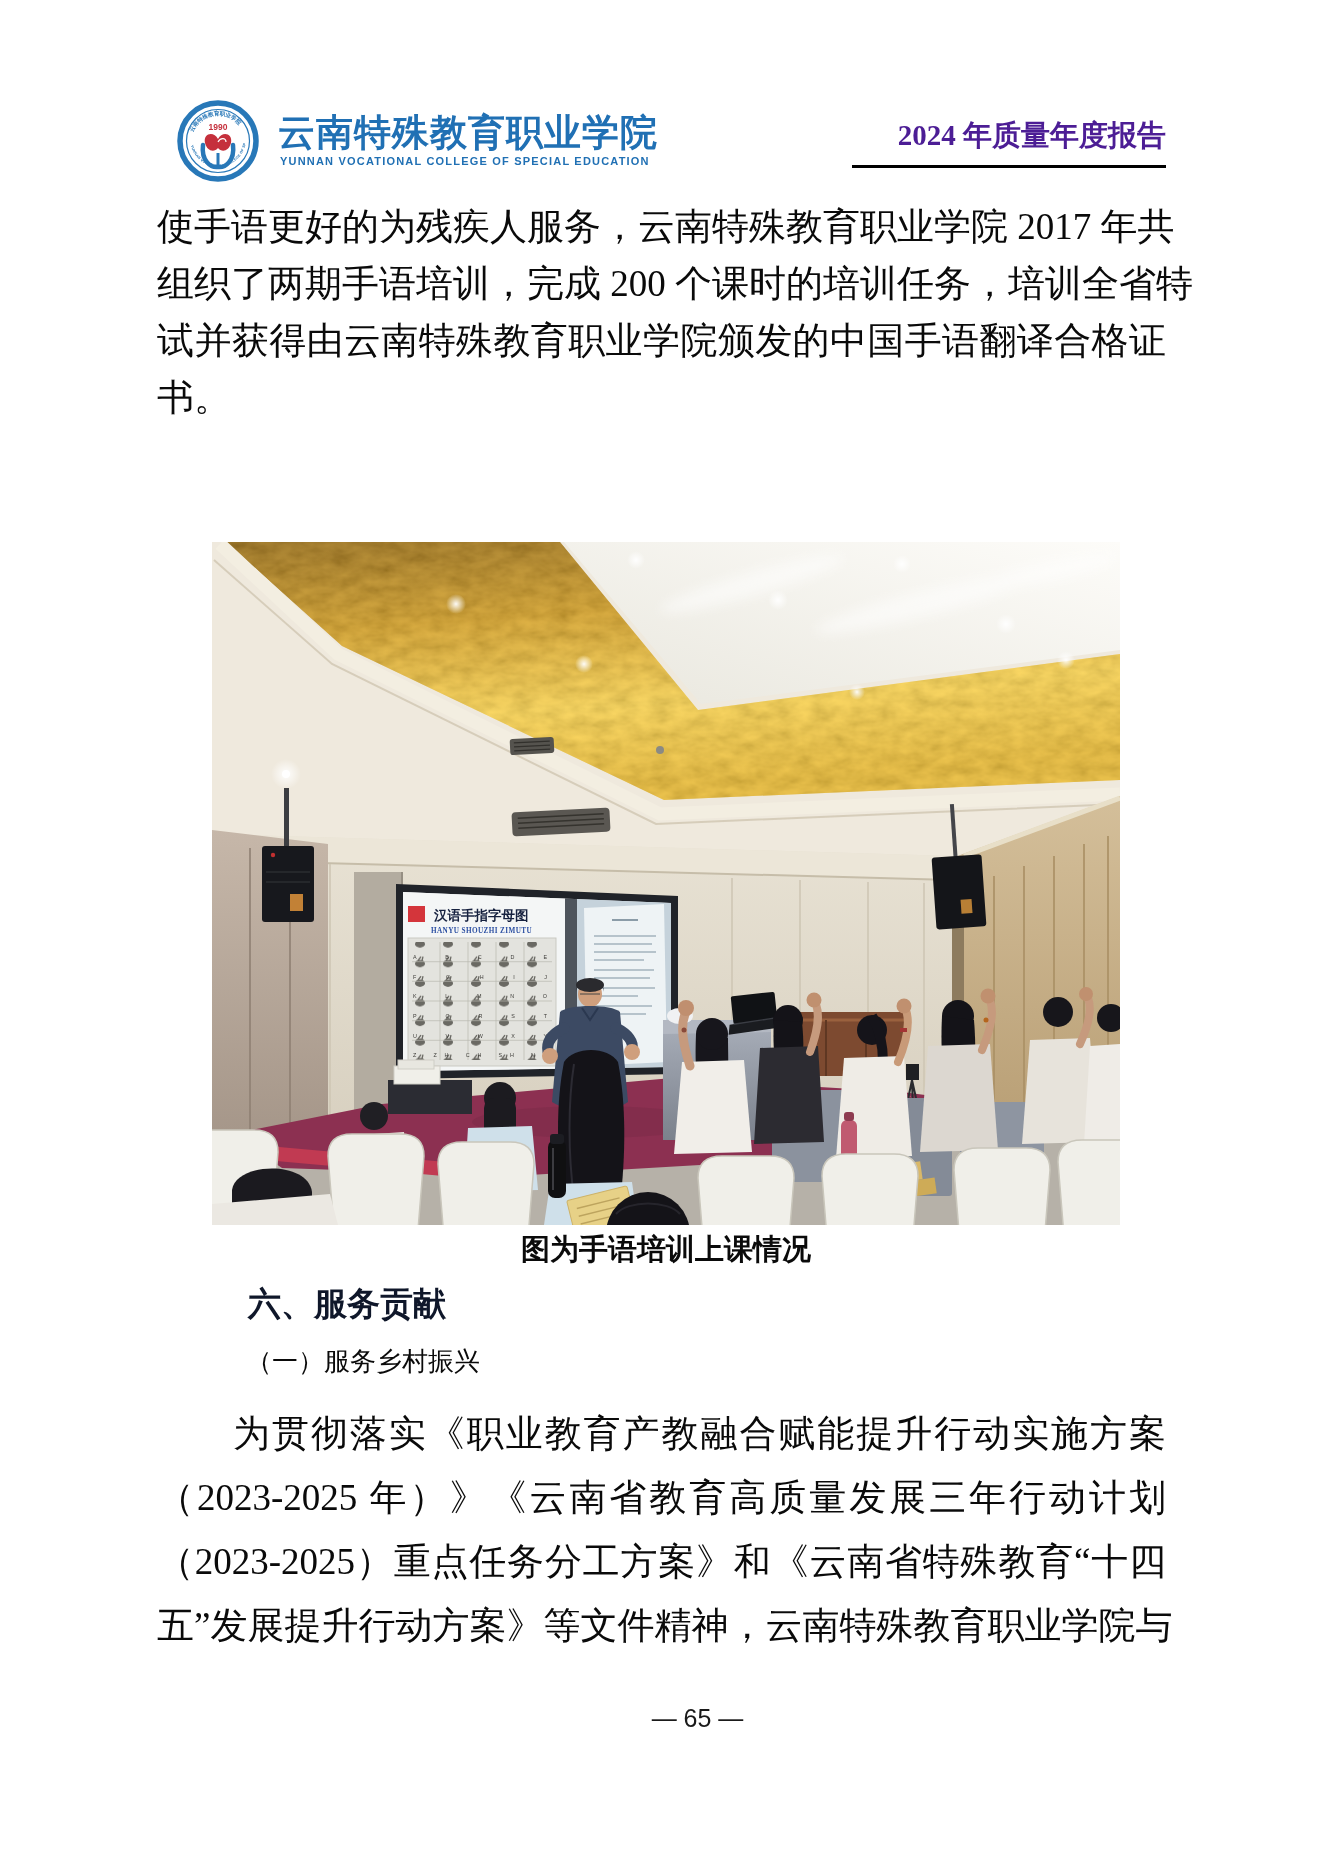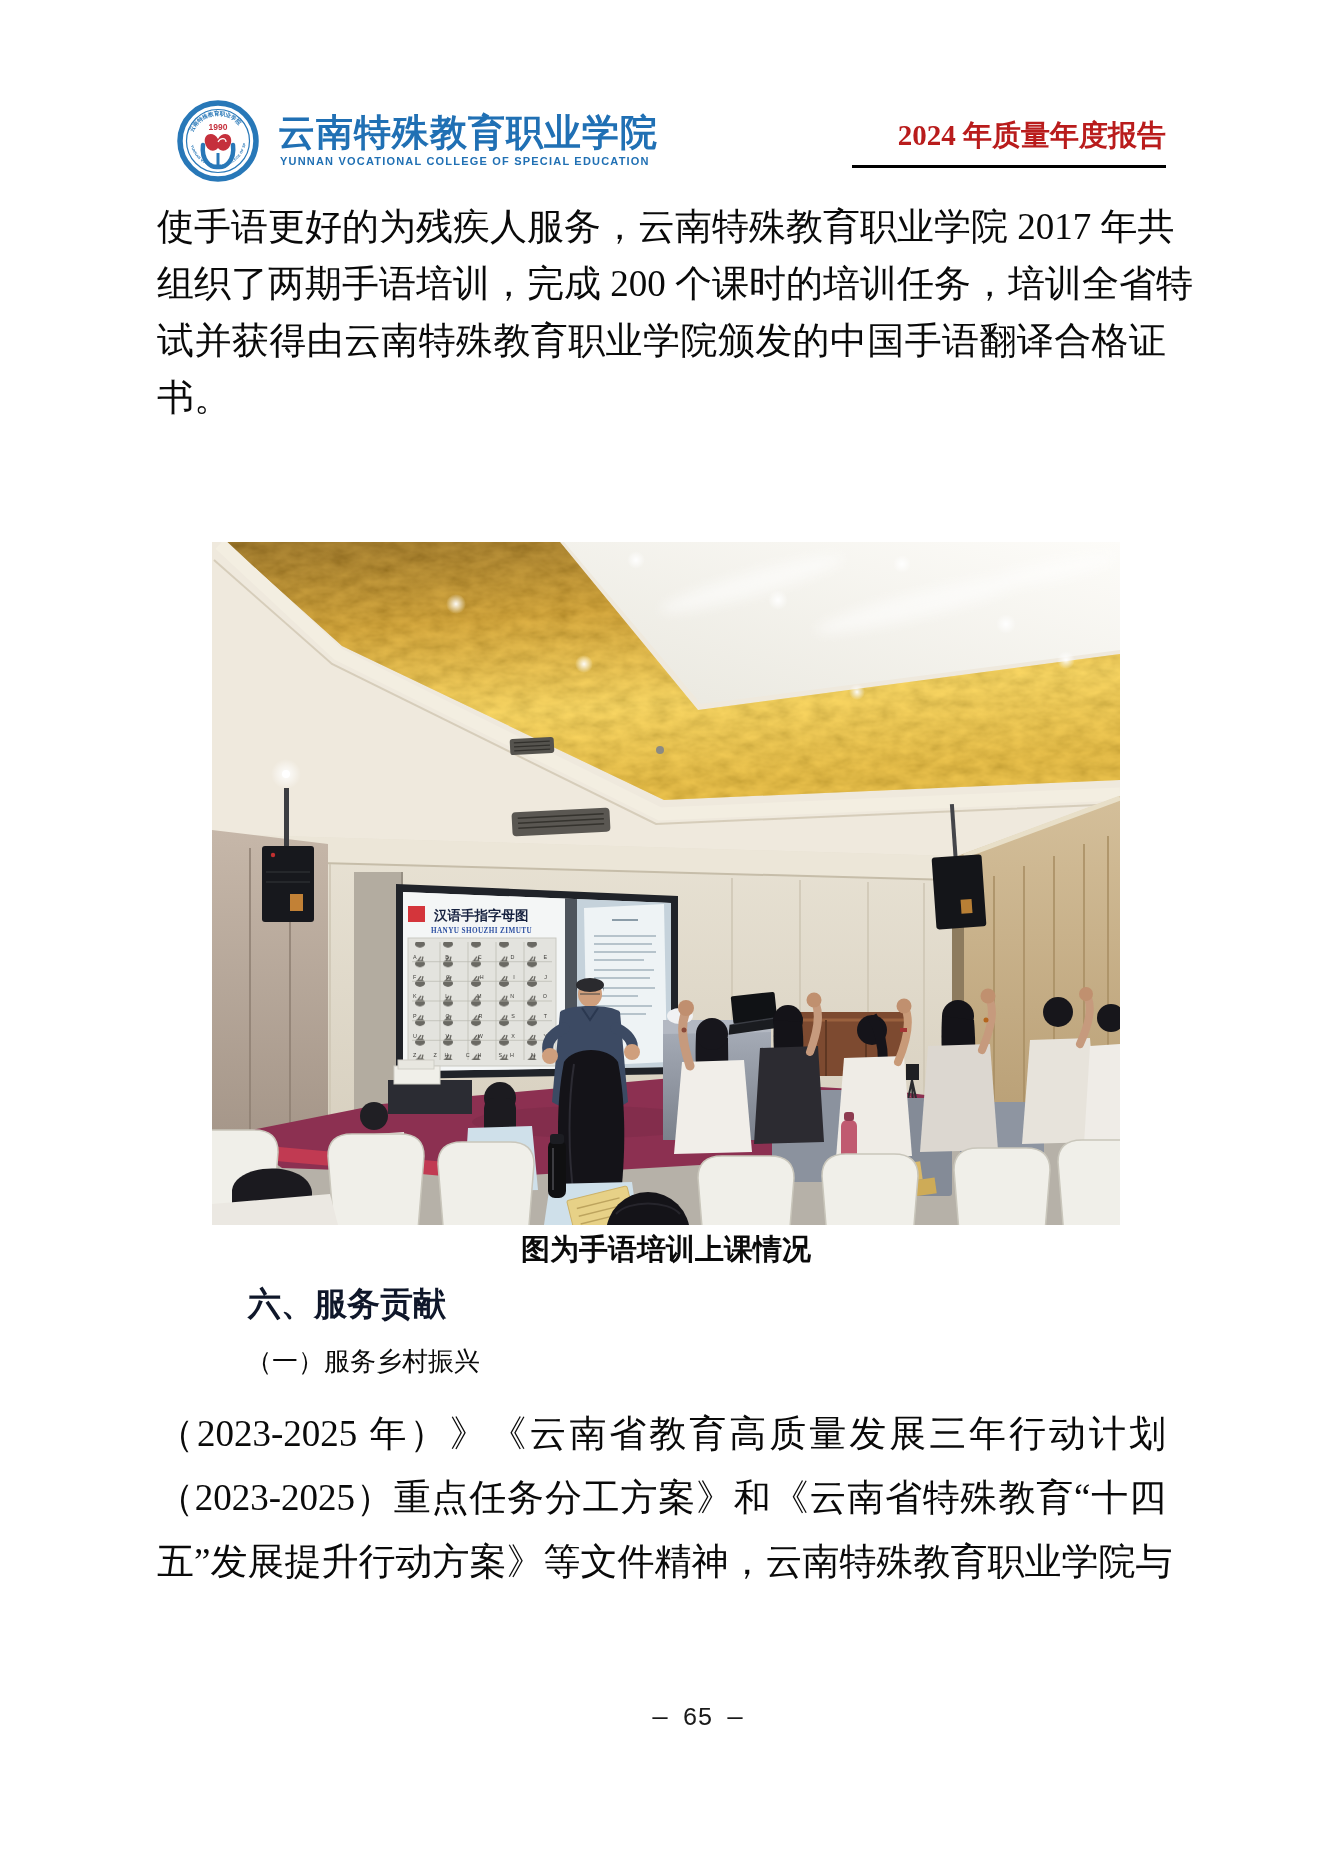--- a/index.html
+++ b/index.html
@@ -12,7 +12,7 @@
   .college-en{position:absolute;left:280px;top:155px;width:420px;font-size:11px;font-weight:700;
               color:#2070b4;letter-spacing:1.2px;font-family:"Liberation Sans","DejaVu Sans",sans-serif;}
   .report-title{position:absolute;left:840px;top:116px;width:326px;text-align:right;
-                font-size:29px;font-weight:700;color:#b91c1c;}
+                font-size:29px;font-weight:700;color:#4c1d95;}
   .header-rule{position:absolute;left:852px;top:165px;width:314px;height:3px;background:#000;}
   
   .para{position:absolute;left:157px;width:1009px;font-size:37px;color:#0a0a0a;}

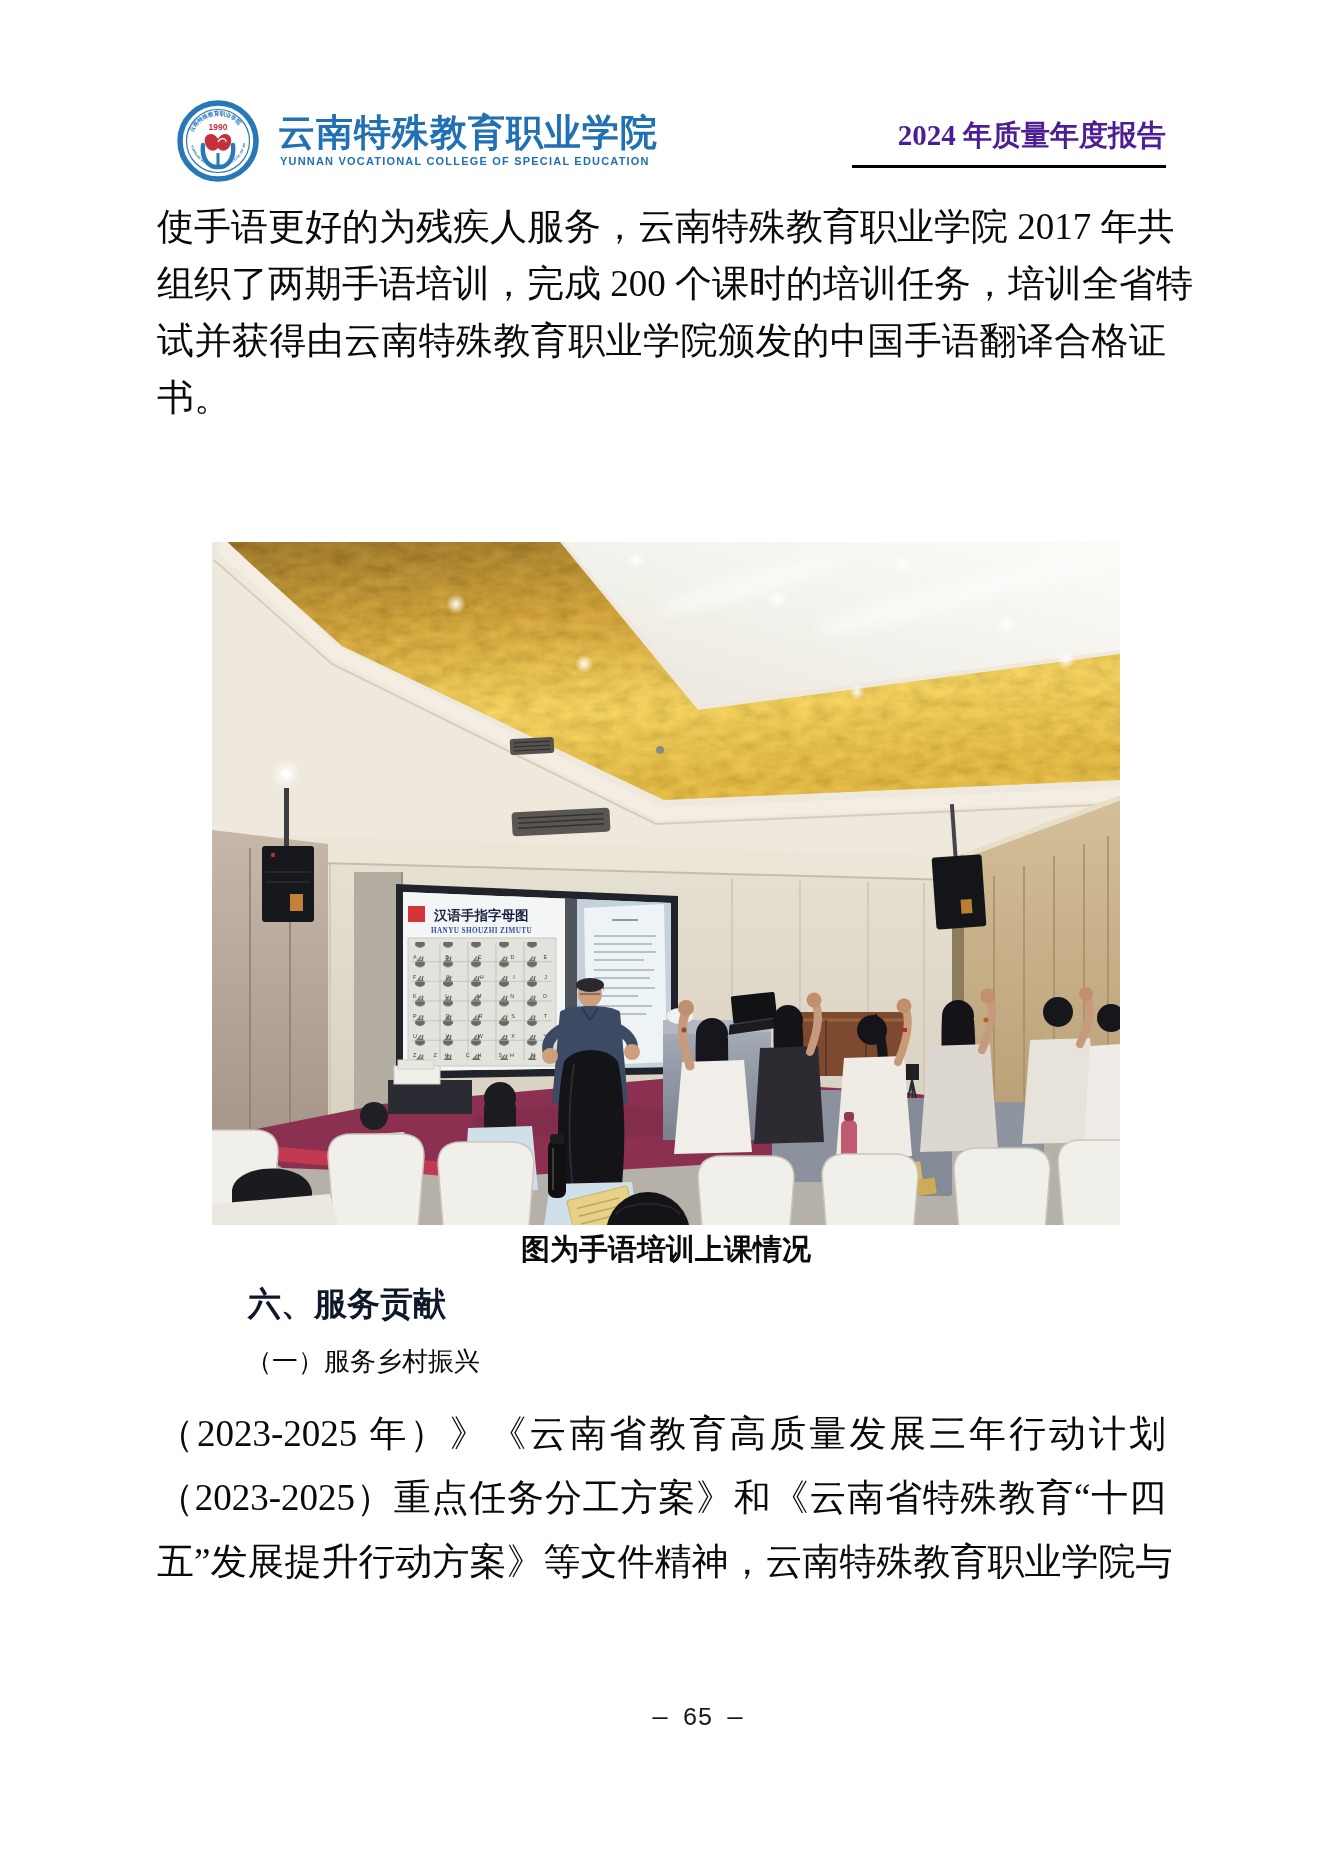--- a/index.html
+++ b/index.html
@@ -367,6 +367,7 @@
   <div class="h-sub">（一）服务乡村振兴</div>
 
   <div class="para p2">
+    <div class="line indent">为贯彻落实《职业教育产教融合赋能提升行动实施方案</div>
     <div class="line">（2023-2025 年）》《云南省教育高质量发展三年行动计划</div>
     <div class="line">（2023-2025）重点任务分工方案》和《云南省特殊教育“十四</div>
     <div class="line">五”发展提升行动方案》等文件精神，云南特殊教育职业学院与</div>

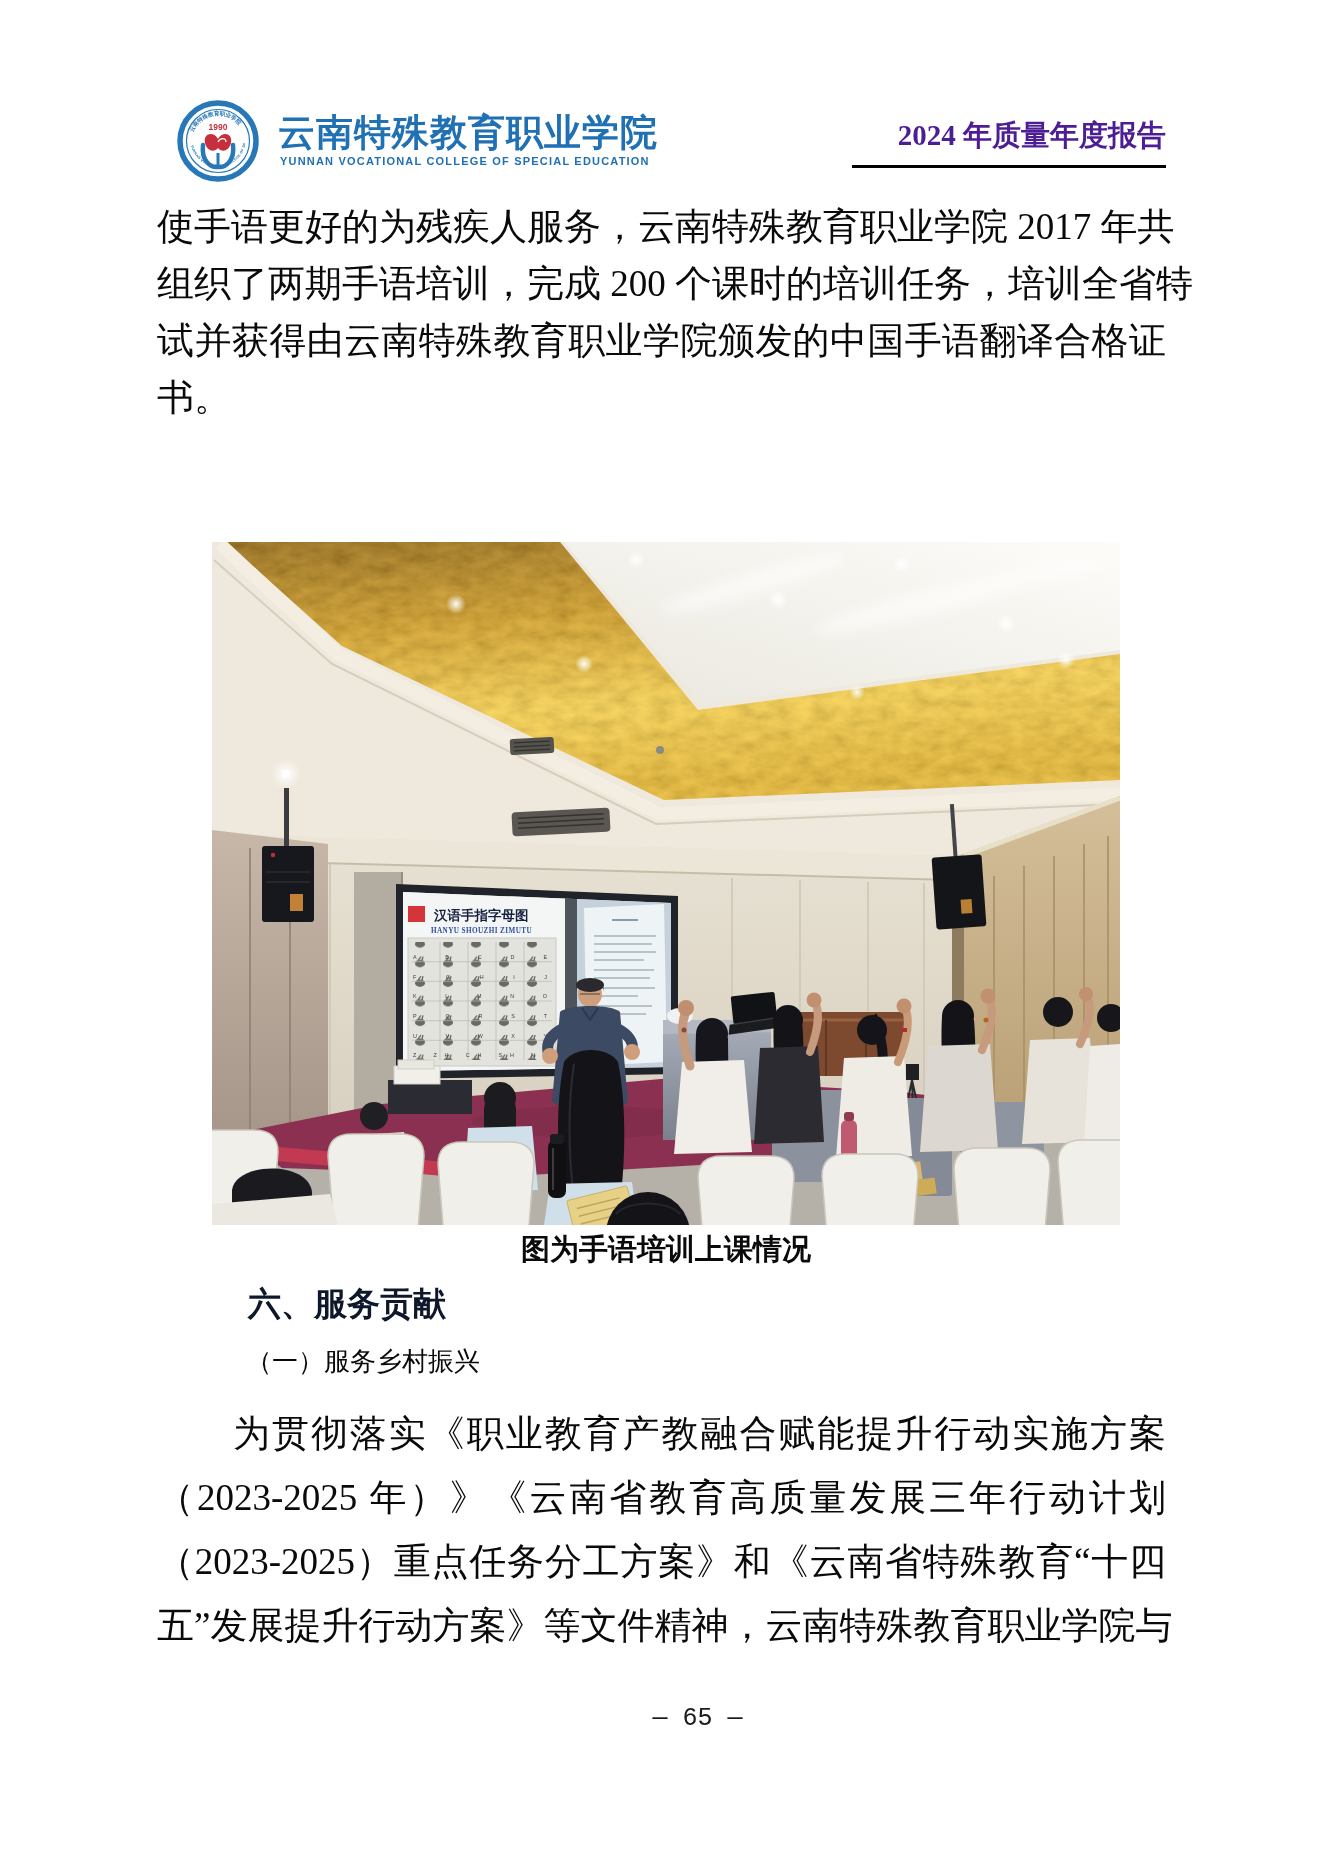--- a/index.html
+++ b/index.html
@@ -30,7 +30,7 @@
   .h-sub{position:absolute;left:246px;top:1344px;font-size:26px;font-weight:400;color:#0a0a0a;}
   .page-num{position:absolute;left:157px;top:1704px;width:1009px;padding-left:72px;box-sizing:border-box;
             text-align:center;font-size:25px;color:#1a1a1a;
-            font-family:Liberation Mono, monospace;}
+            font-family:Liberation Sans, sans-serif;}
 </style>
 </head>
 <body>

